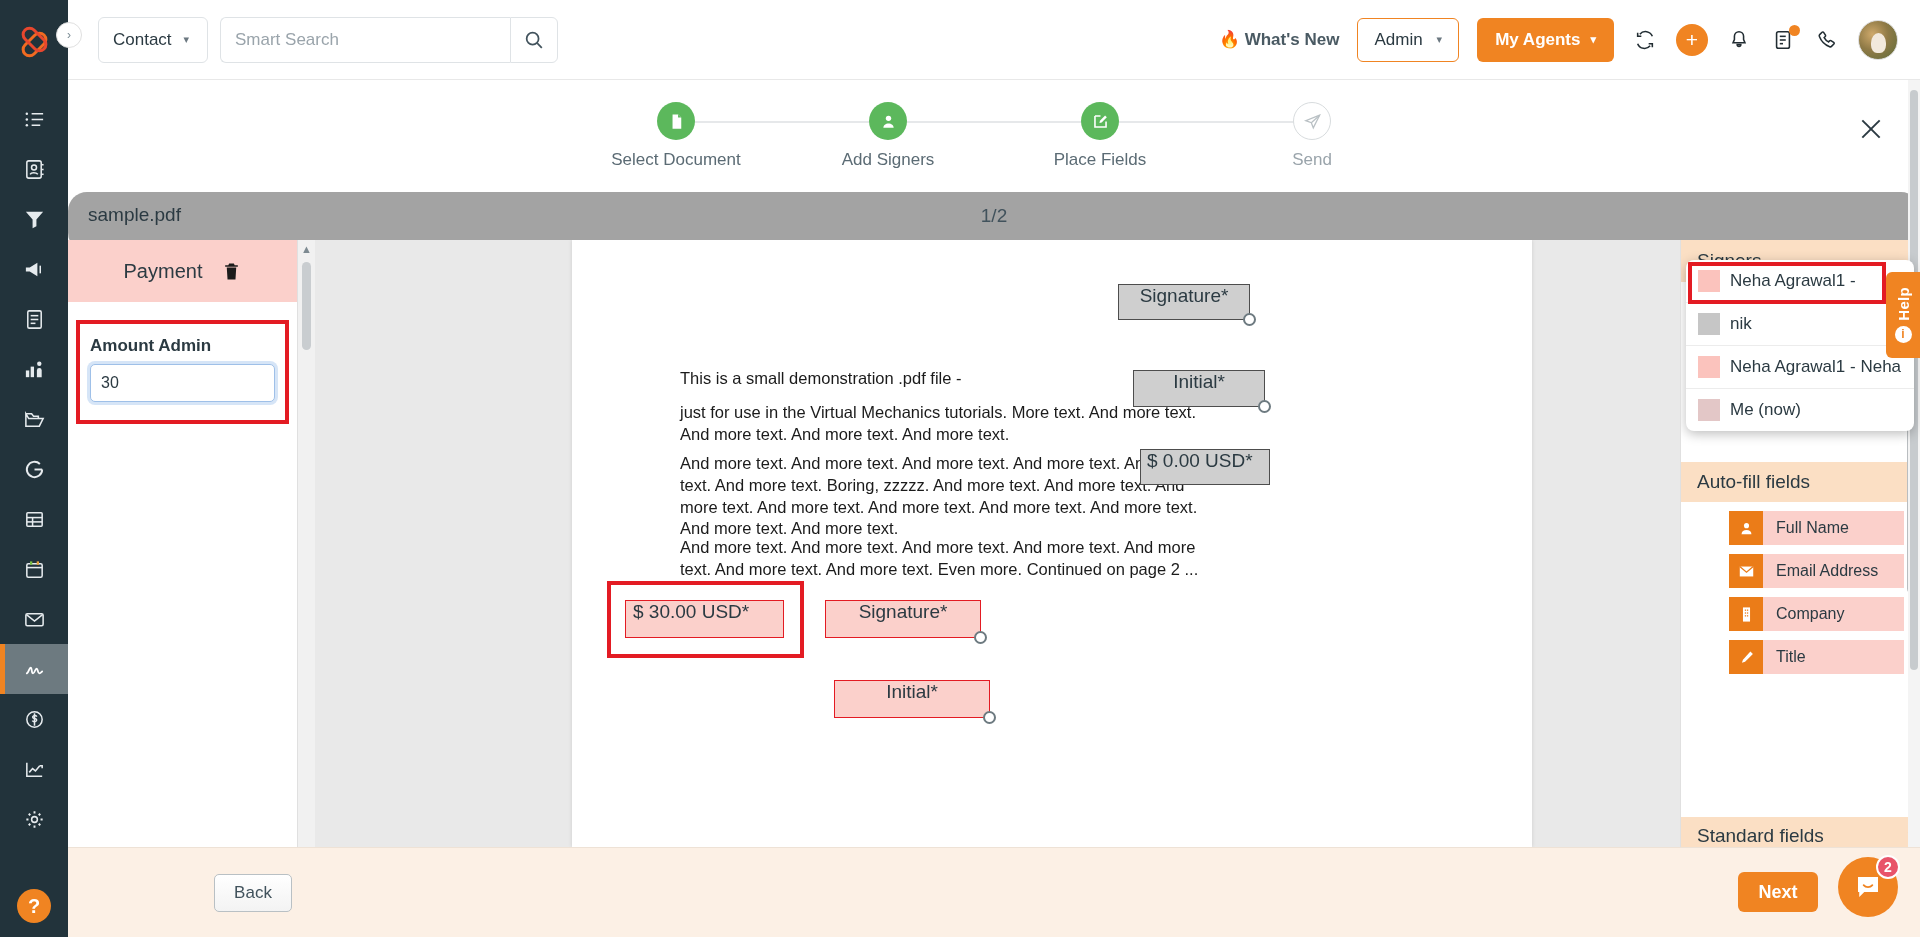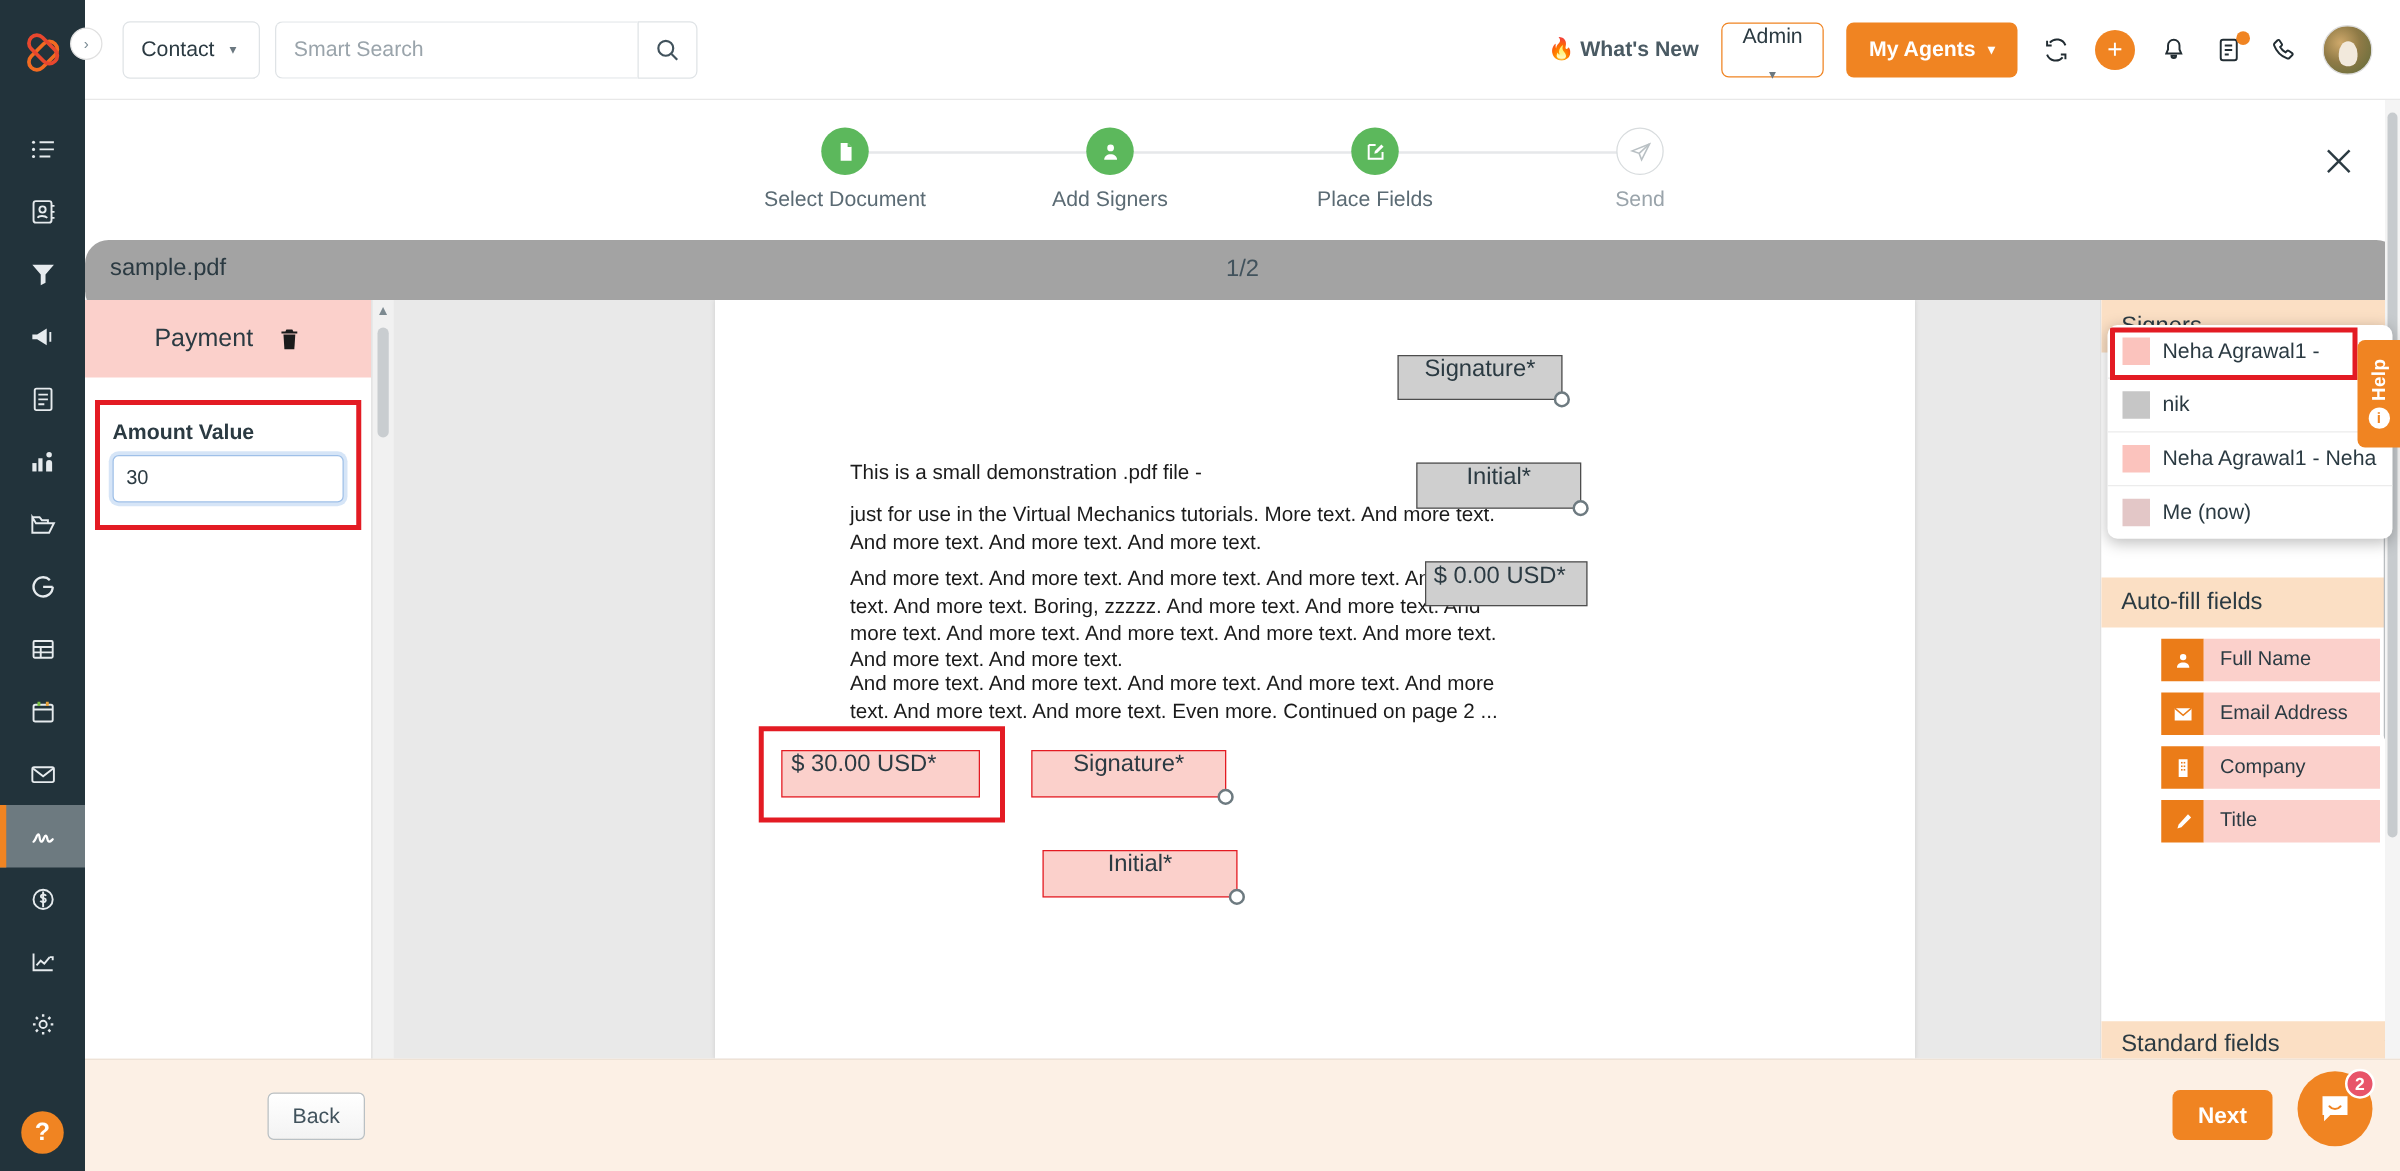--- a/index.html
+++ b/index.html
@@ -64,7 +64,7 @@
   .whats-new { display: flex; align-items: center; gap: 4px; font-size: 17px; font-weight: bold; color: #4a5a63; cursor: pointer; }
   .admin-btn {
     height: 44px; border: 1px solid #f08422; border-radius: 6px; background: #fff;
-    display: flex; align-items: center; gap: 14px; padding: 0 16px; font-size: 17px; color: #2b3a42; cursor: pointer; flex-direction: column;
+    display: flex; align-items: center; gap: 14px; padding: 0 16px; font-size: 17px; color: #2b3a42; cursor: pointer;
   }
   .agents-btn {
     height: 44px; border-radius: 6px; background: #f08422; color: #fff; font-weight: bold;

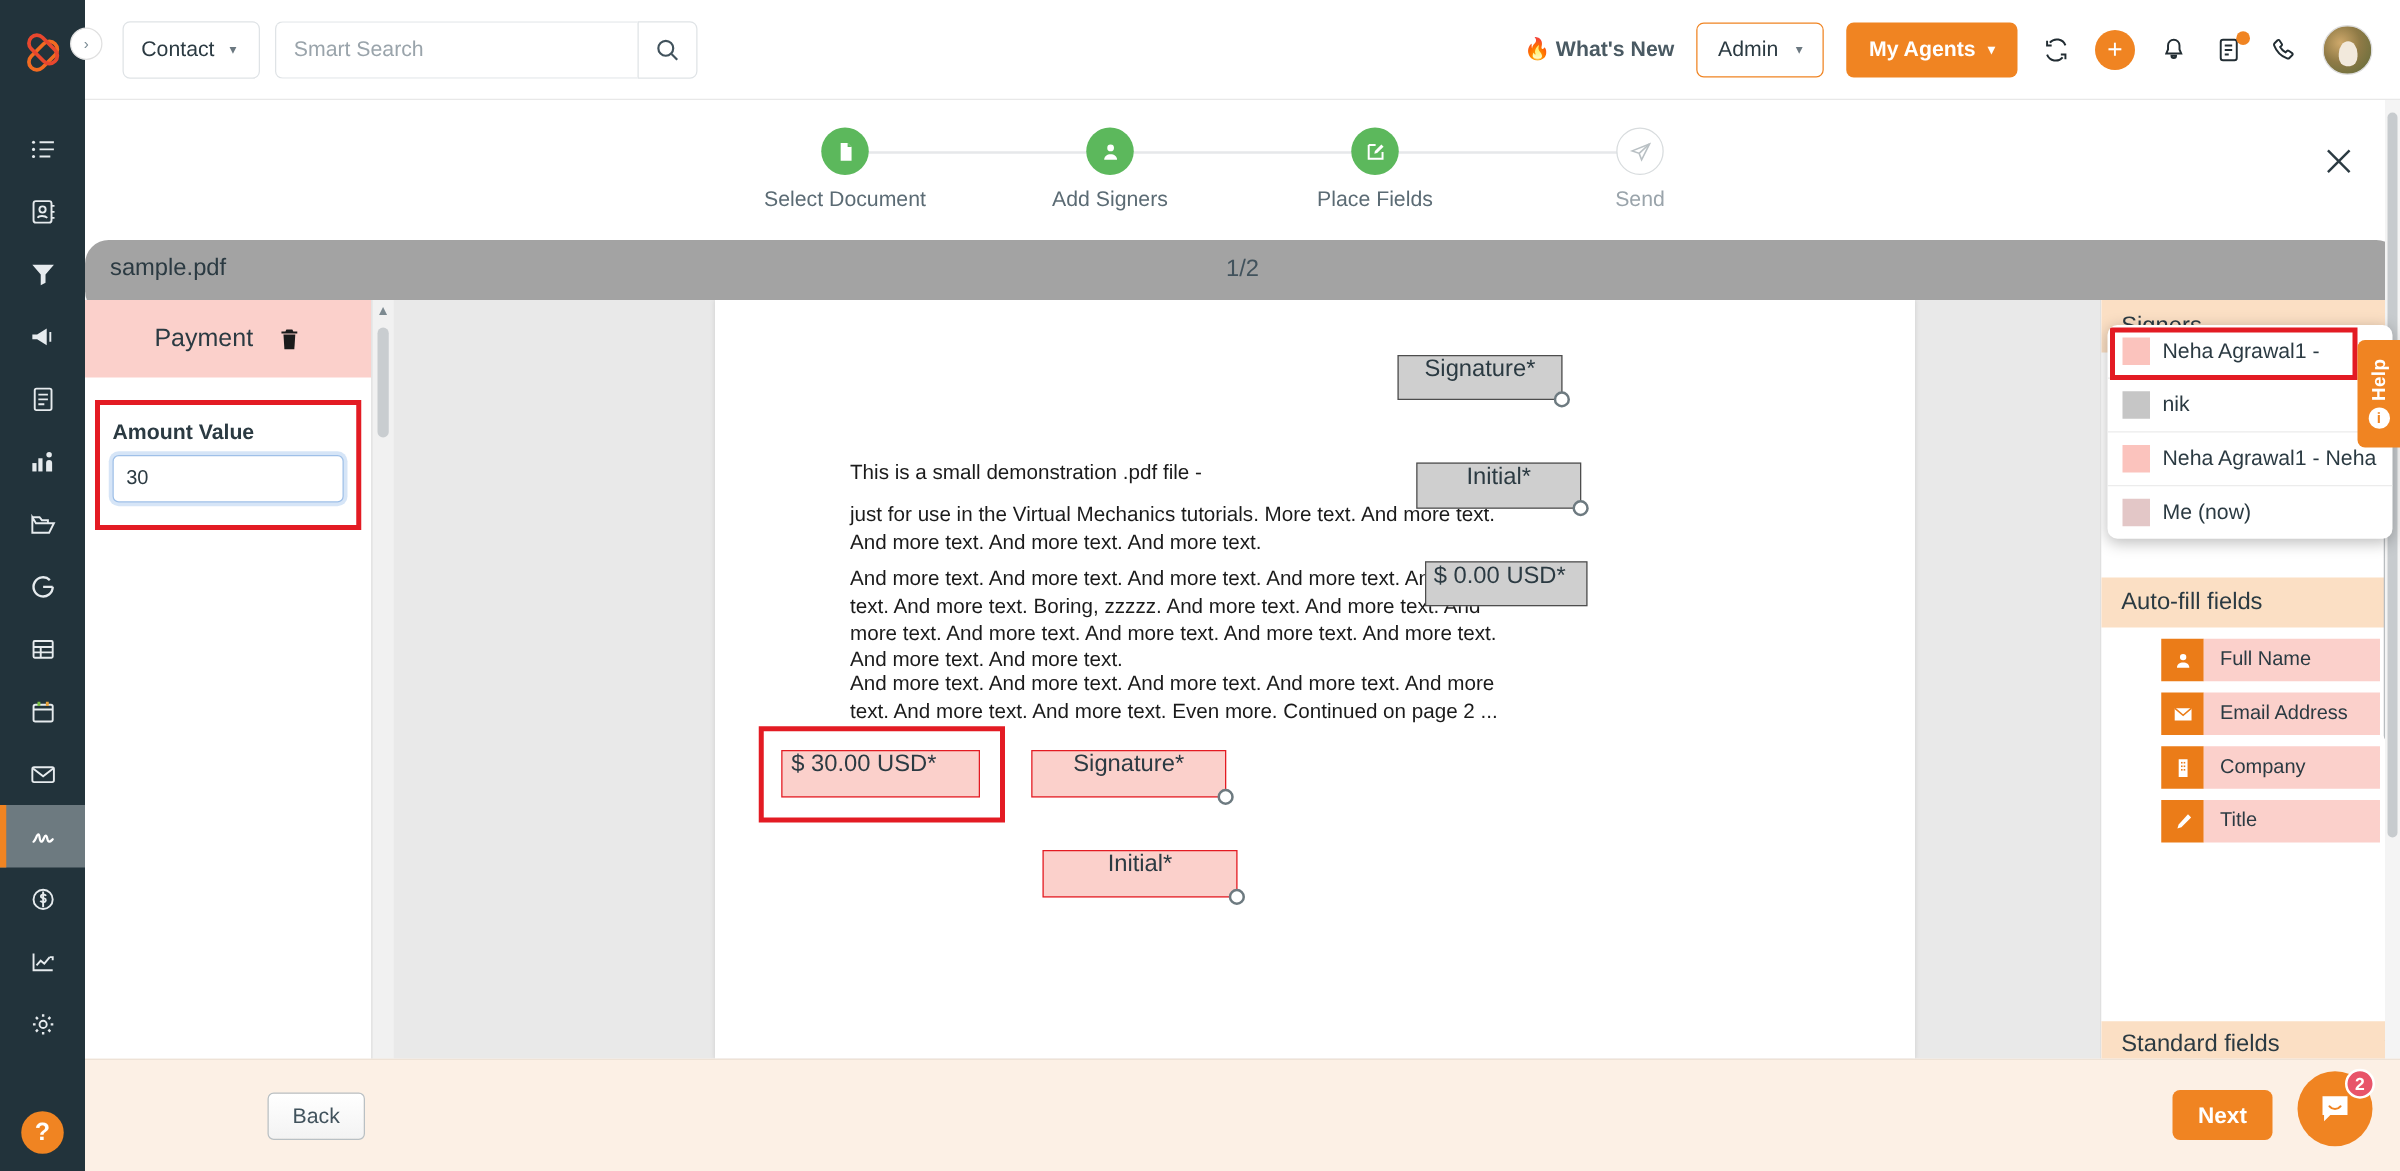--- a/index.html
+++ b/index.html
@@ -497,7 +497,7 @@
         </span>
       </div>
       <div class="amount-box">
-        <div class="amount-label">Amount Value</div>
+        <div class="amount-label">Amount Admin</div>
         <input class="amount-input" value="30" style="">
       </div>
     </div>

